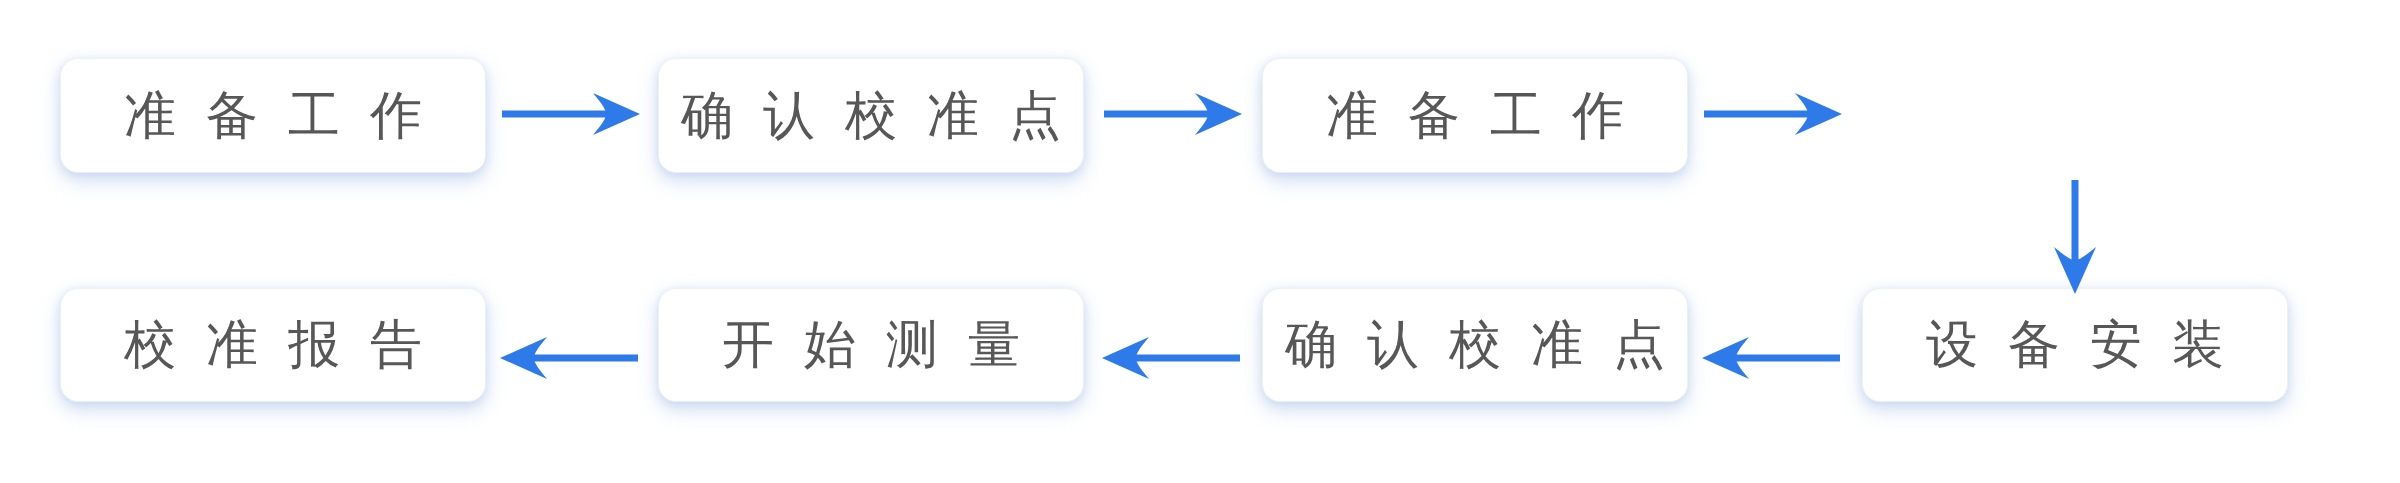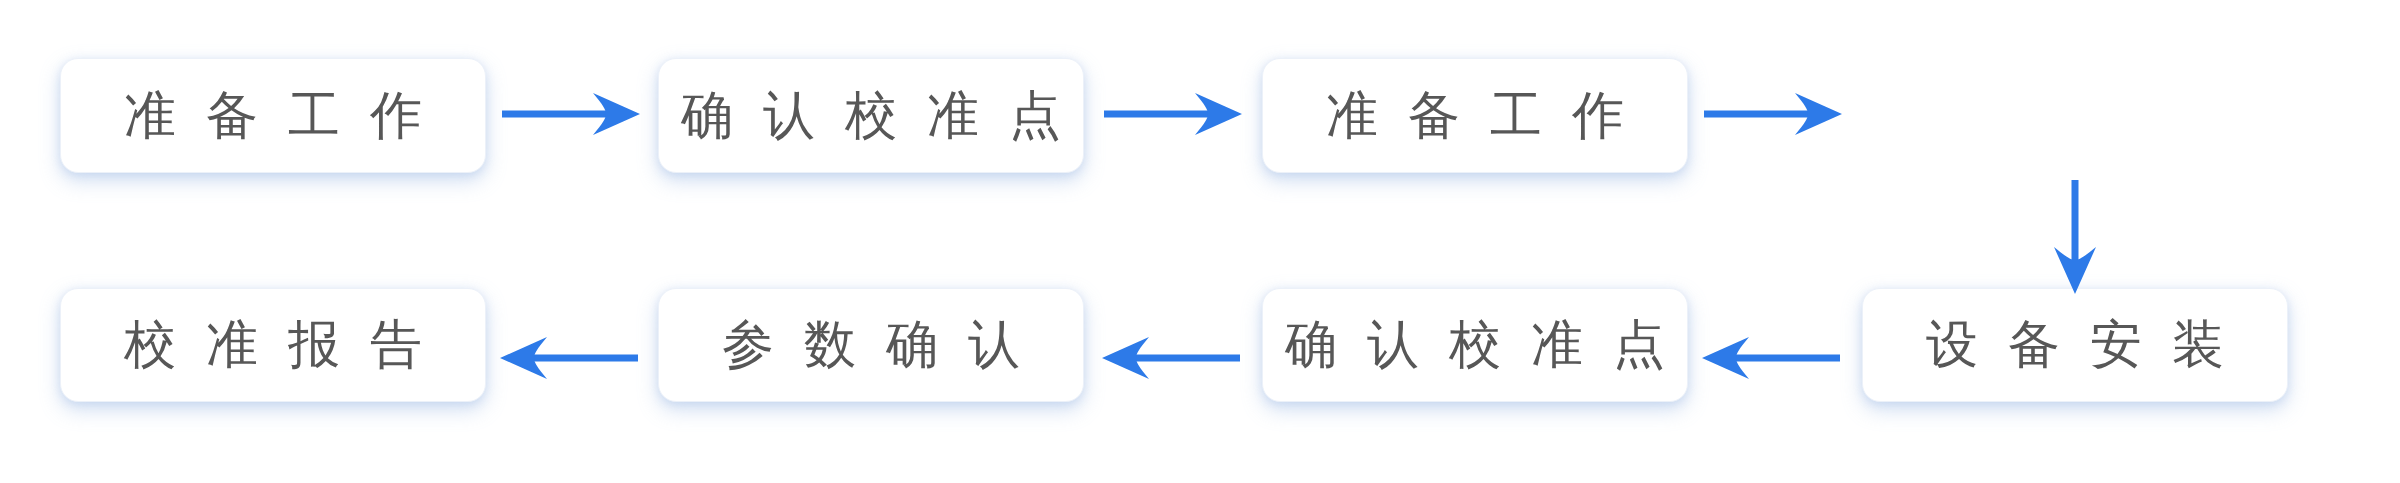--- a/index.html
+++ b/index.html
@@ -60,7 +60,7 @@
     <span class="lbl">确认校准点</span>
   </div>
   <div class="node r2 c2">
-    <span class="lbl">参数确认</span>
+    <span class="lbl">开始测量</span>
   </div>
   <div class="node r2 c1">
     <span class="lbl">校准报告</span>

